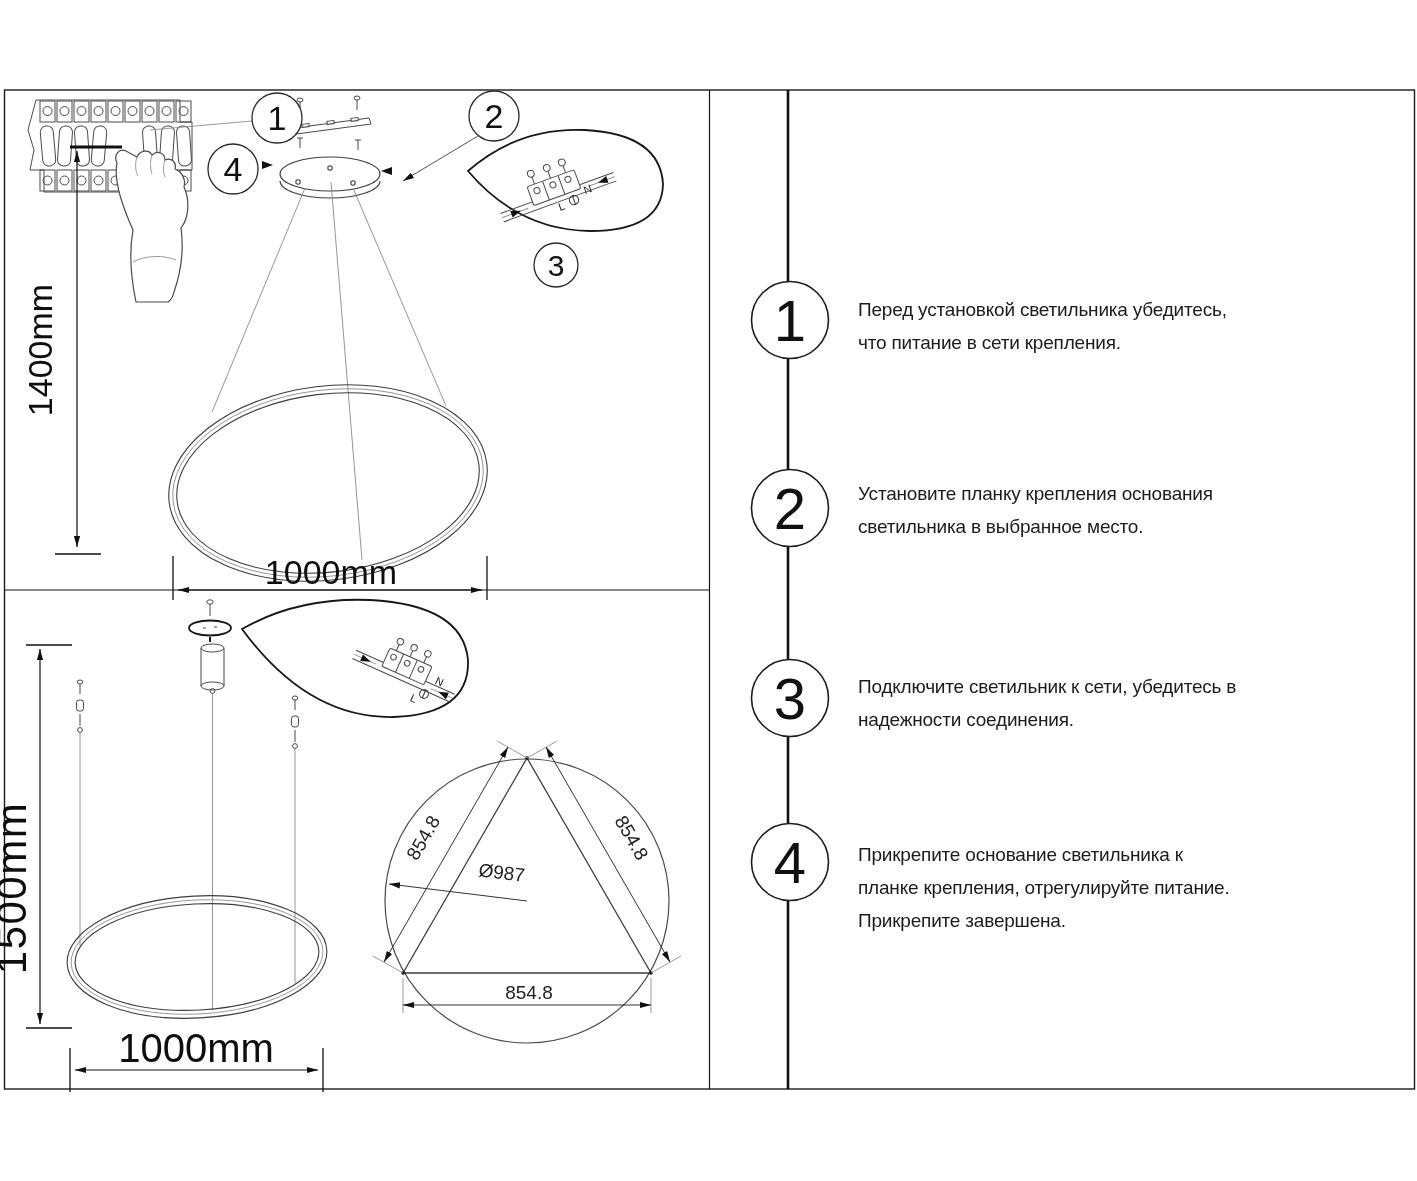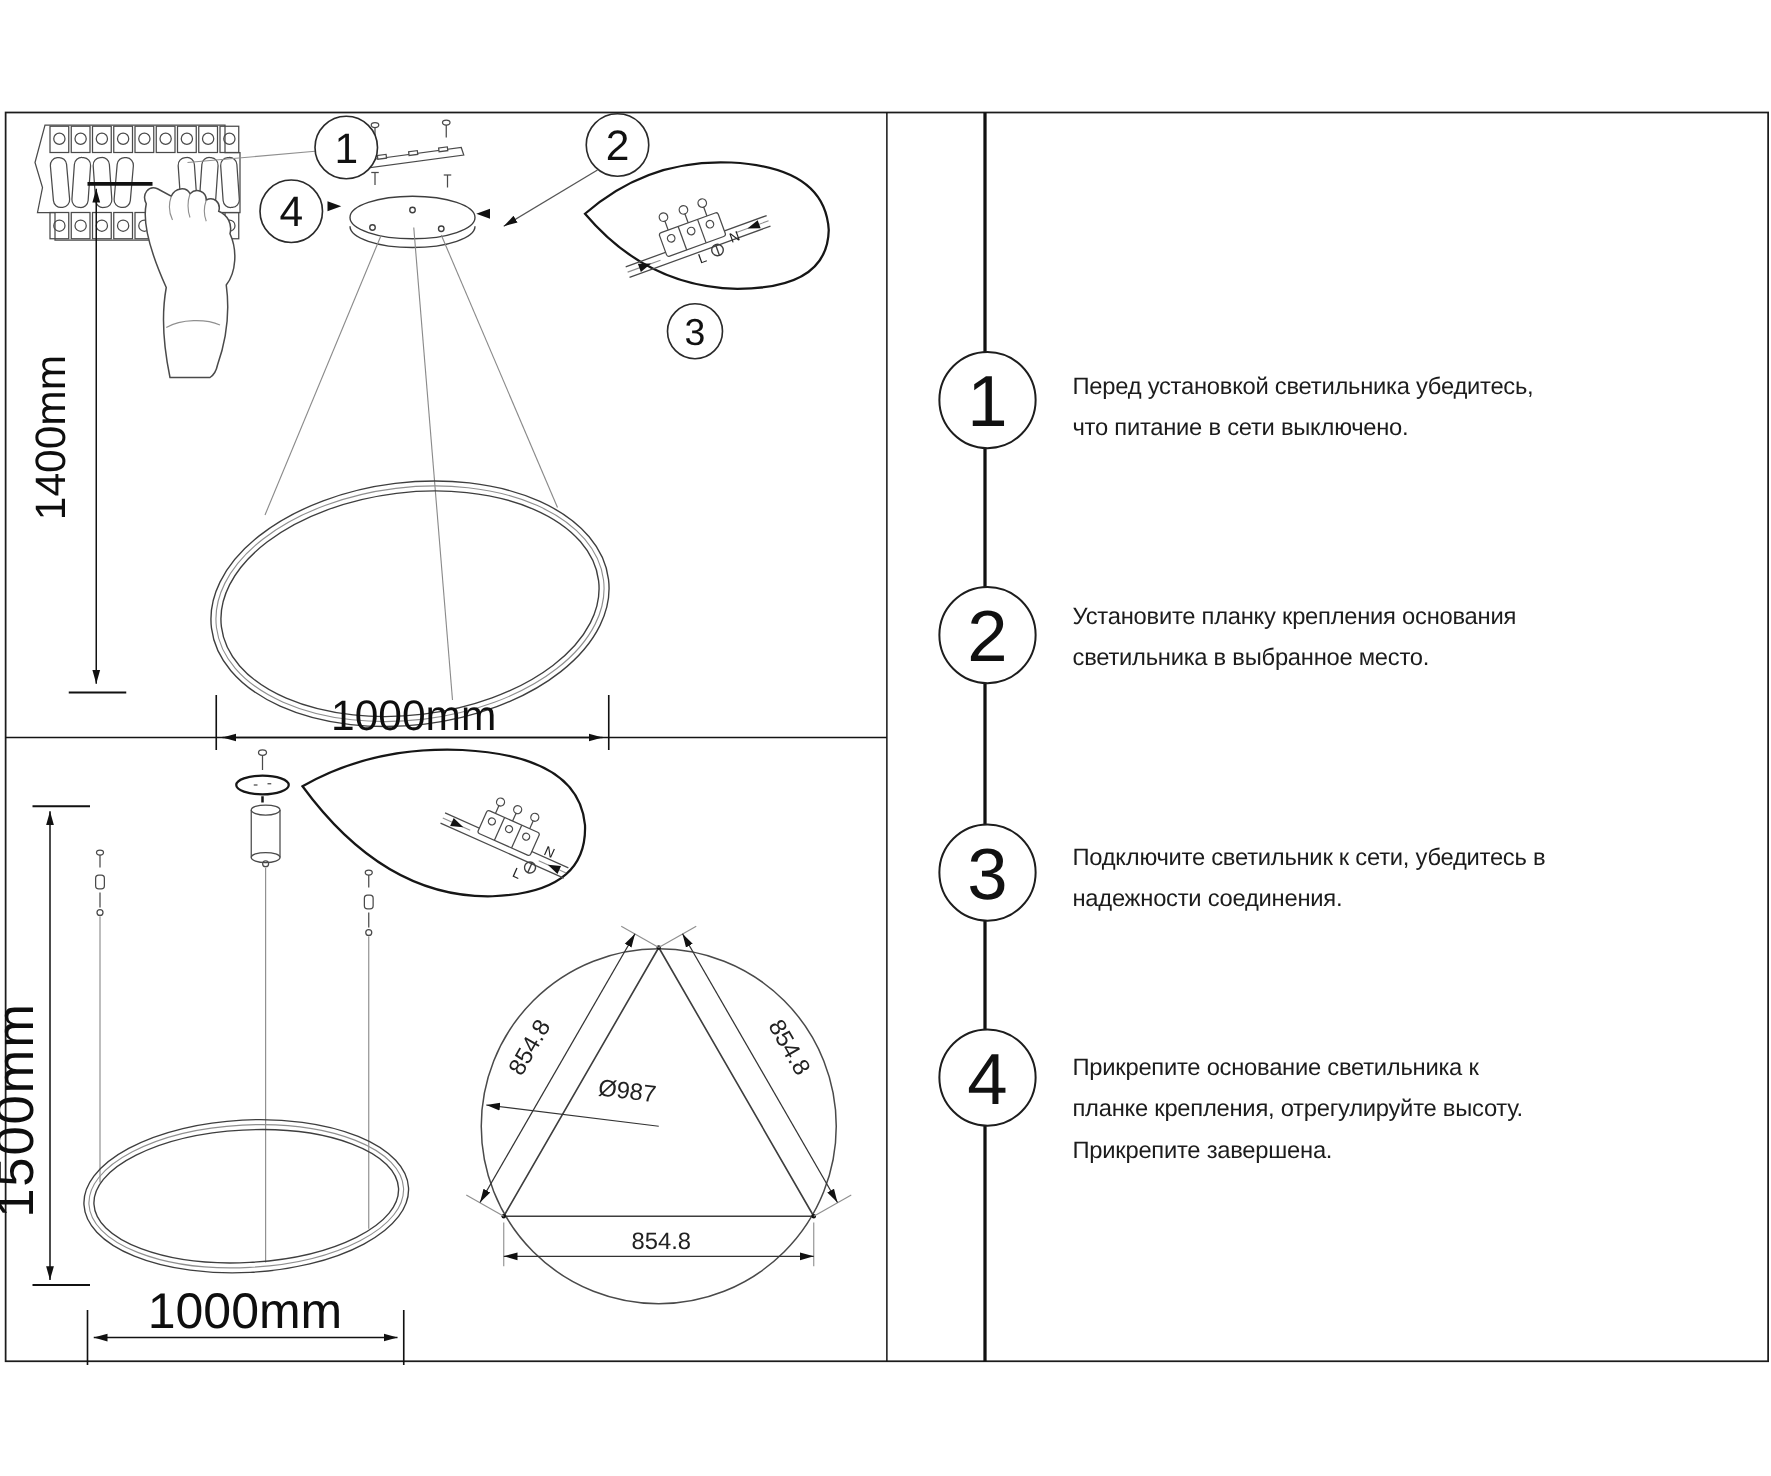--- a/index.html
+++ b/index.html
@@ -359,7 +359,7 @@
 
 <div class="step" style="top:293px">
   <div>Перед установкой светильника убедитесь,</div>
-  <div>что питание в сети выключено.</div>
+  <div>что питание в сети крепления.</div>
 </div>
 <div class="step" style="top:670px">
   <div>Подключите светильник к сети, убедитесь в</div>

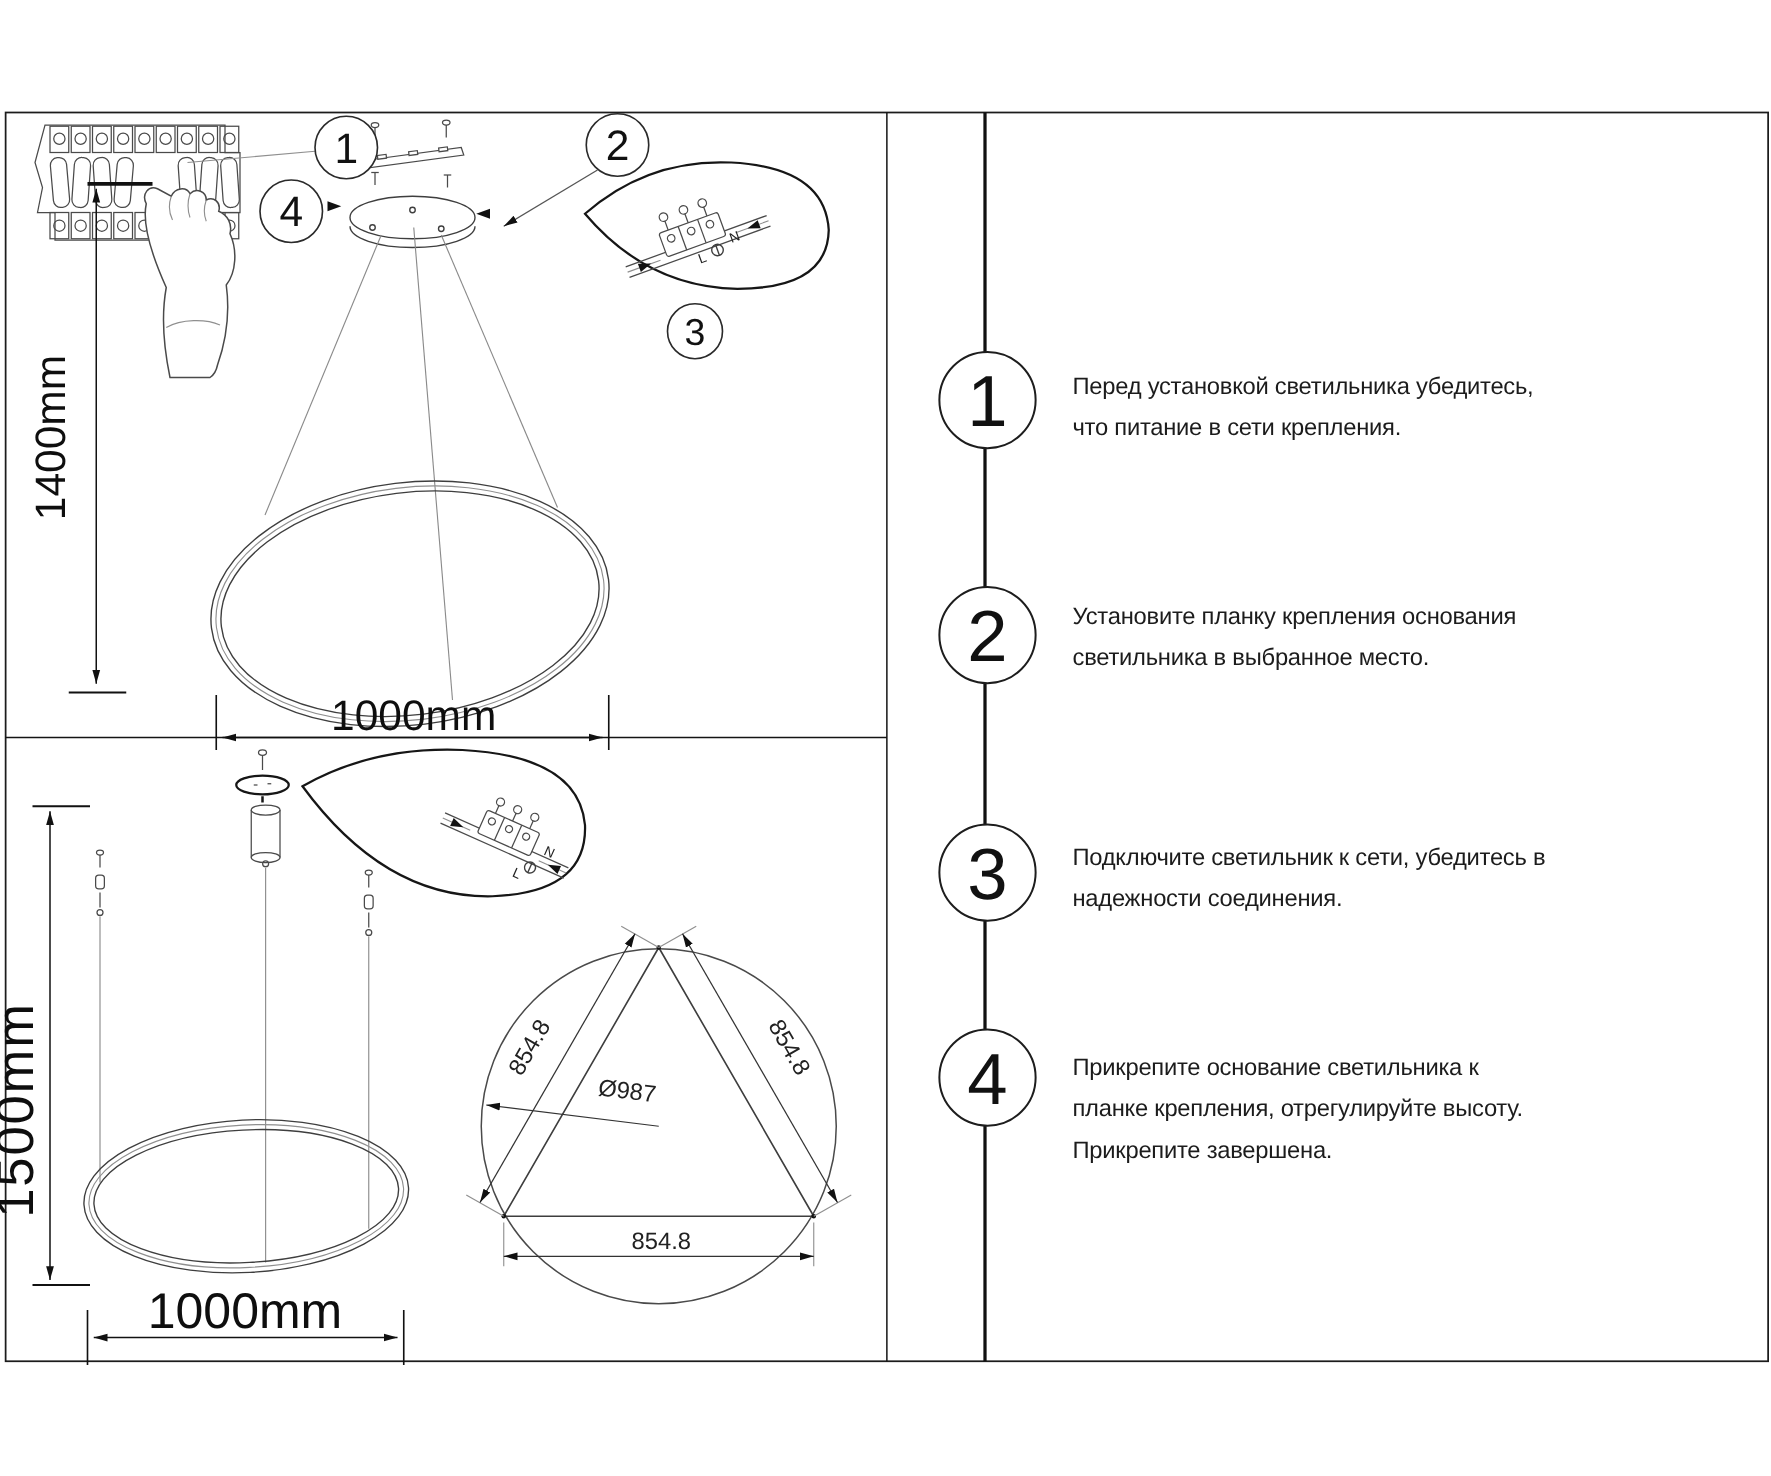--- a/index.html
+++ b/index.html
@@ -371,7 +371,7 @@
 </div>
 <div class="step" style="top:838px">
   <div>Прикрепите основание светильника к</div>
-  <div>планке крепления, отрегулируйте высоту.</div>
+  <div>планке крепления, отрегулируйте питание.</div>
   <div>Прикрепите завершена.</div>
 </div>
 </div>

